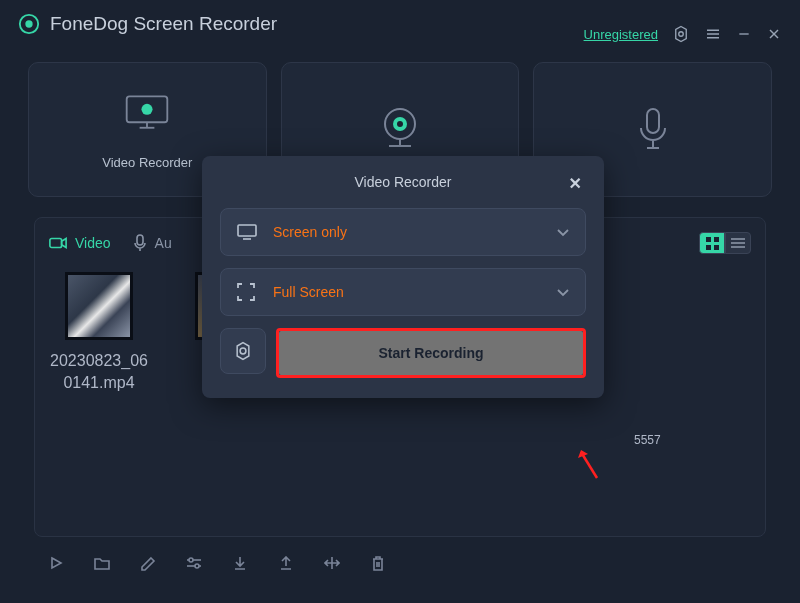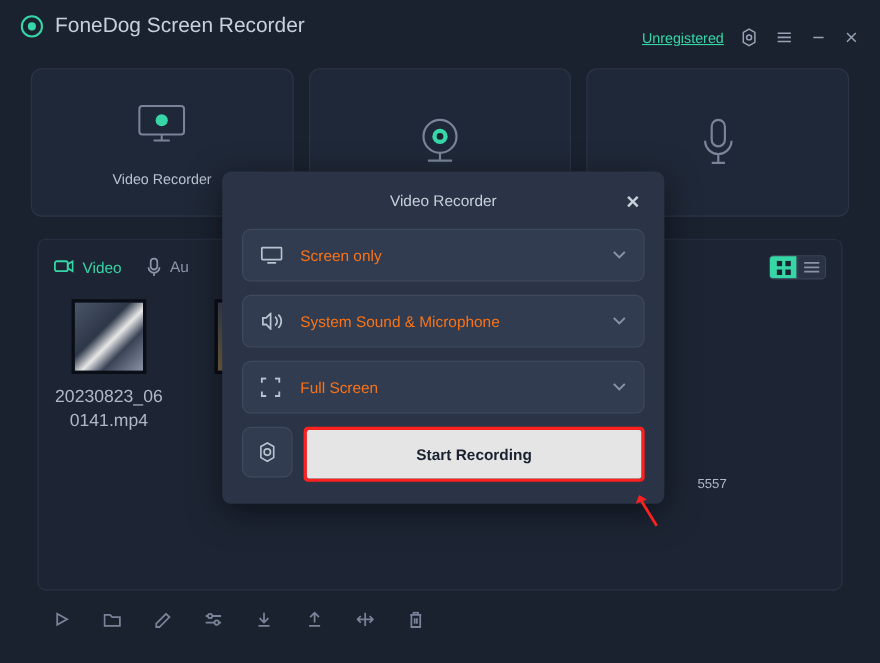--- a/index.html
+++ b/index.html
@@ -20,7 +20,7 @@
     .content { padding: 14px 34px 0; }
     .content-inner { background: #1d2534; border: 1px solid #2a3344; border-radius: 8px; padding: 14px; height: 320px; }
     .tabs { display: flex; align-items: center; gap: 22px; margin-bottom: 18px; }
-    .tab { display: flex; align-items: flex-start; gap: 8px; font-size: 14px; cursor: pointer; color: #8a94a6; }
+    .tab { display: flex; align-items: center; gap: 8px; font-size: 14px; cursor: pointer; color: #8a94a6; }
     .tab.active { color: #36d6a7; }
     .view-toggles { margin-left: auto; display: flex; gap: 0; }
     .view-toggle { width: 26px; height: 22px; display: flex; align-items: center; justify-content: center; cursor: pointer; background: #2a3344; border: 1px solid #3a4356; }

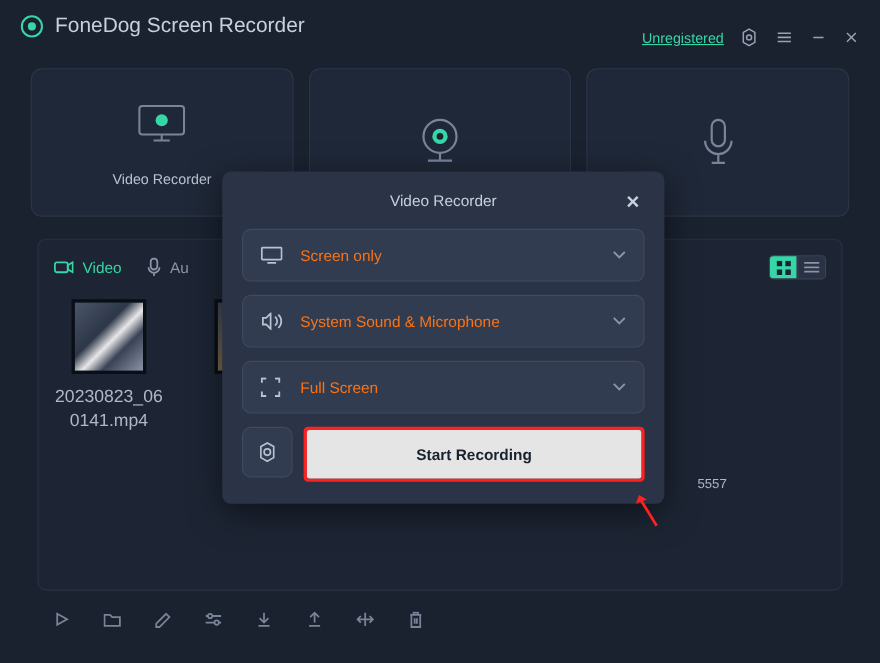--- a/index.html
+++ b/index.html
@@ -248,17 +248,6 @@
   </div>
   <div class="option-row">
     <span class="option-icon">
-        <svg width="20" height="16" viewBox="0 0 20 16" fill="none" stroke="currentColor" stroke-width="1.6">
-          <path d="M2 5 h3 l4-4 v14 l-4-4 h-3 z M13 4 a5 5 0 0 1 0 8 M16 2 a8 8 0 0 1 0 12"></path>
-        </svg>
-      </span>
-    <span class="option-text">System Sound &amp; Microphone</span>
-    <span class="option-chevron"><svg width="12" height="8" viewBox="0 0 12 8" fill="none" stroke="currentColor" stroke-width="1.8">
-          <path d="M1 1 l5 5 l5-5"></path>
-        </svg></span>
-  </div>
-  <div class="option-row">
-    <span class="option-icon">
         <svg width="18" height="18" viewBox="0 0 18 18" fill="none" stroke="currentColor" stroke-width="1.8">
           <path d="M1 5 v-4 h4 M13 1 h4 v4 M17 13 v4 h-4 M5 17 h-4 v-4"></path>
         </svg>

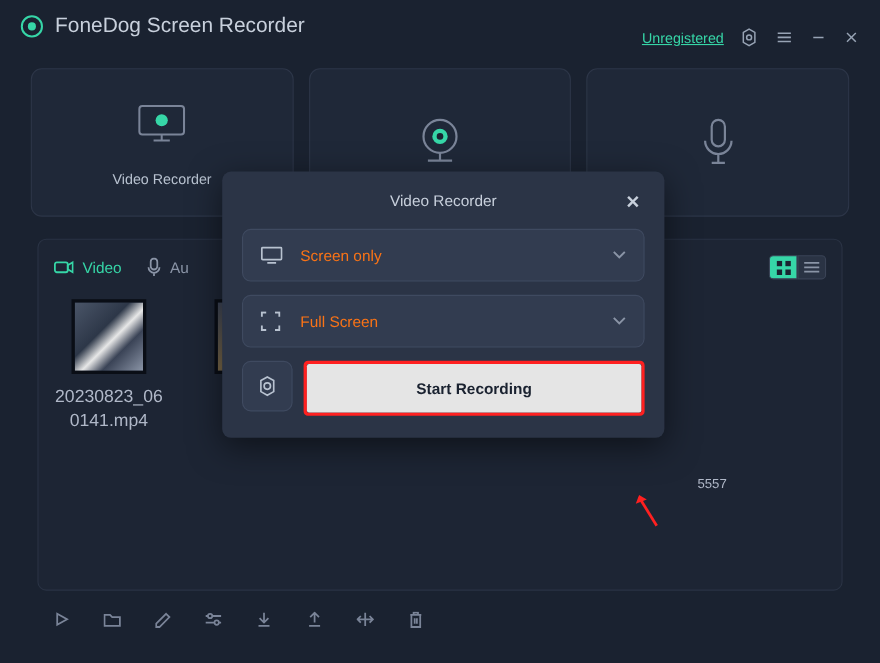--- a/index.html
+++ b/index.html
@@ -50,7 +50,7 @@
     .modal-actions { display: flex; gap: 10px; }
     .settings-btn { width: 46px; height: 46px; background: #323c50; border: 1px solid #3f4a60; border-radius: 8px; display: flex; align-items: center; justify-content: center; cursor: pointer; color:#b8c2d0;}
     .start-wrap { flex: 1; border: 3px solid #ff2020; border-radius: 4px;}
-    .start-btn { width: 100%; height: 44px; background: #e5e5e5; border: none; border-radius: 2px; font-size: 14px; font-weight: 600; color: #1a2230; cursor: pointer; }
+    .start-btn { width: 100%; height: 44px; background: #737373; border: none; border-radius: 2px; font-size: 14px; font-weight: 600; color: #1a2230; cursor: pointer; }
     
     .arrow-annotation { position: absolute; top: 446px; left: 575px; pointer-events: none; }
     

